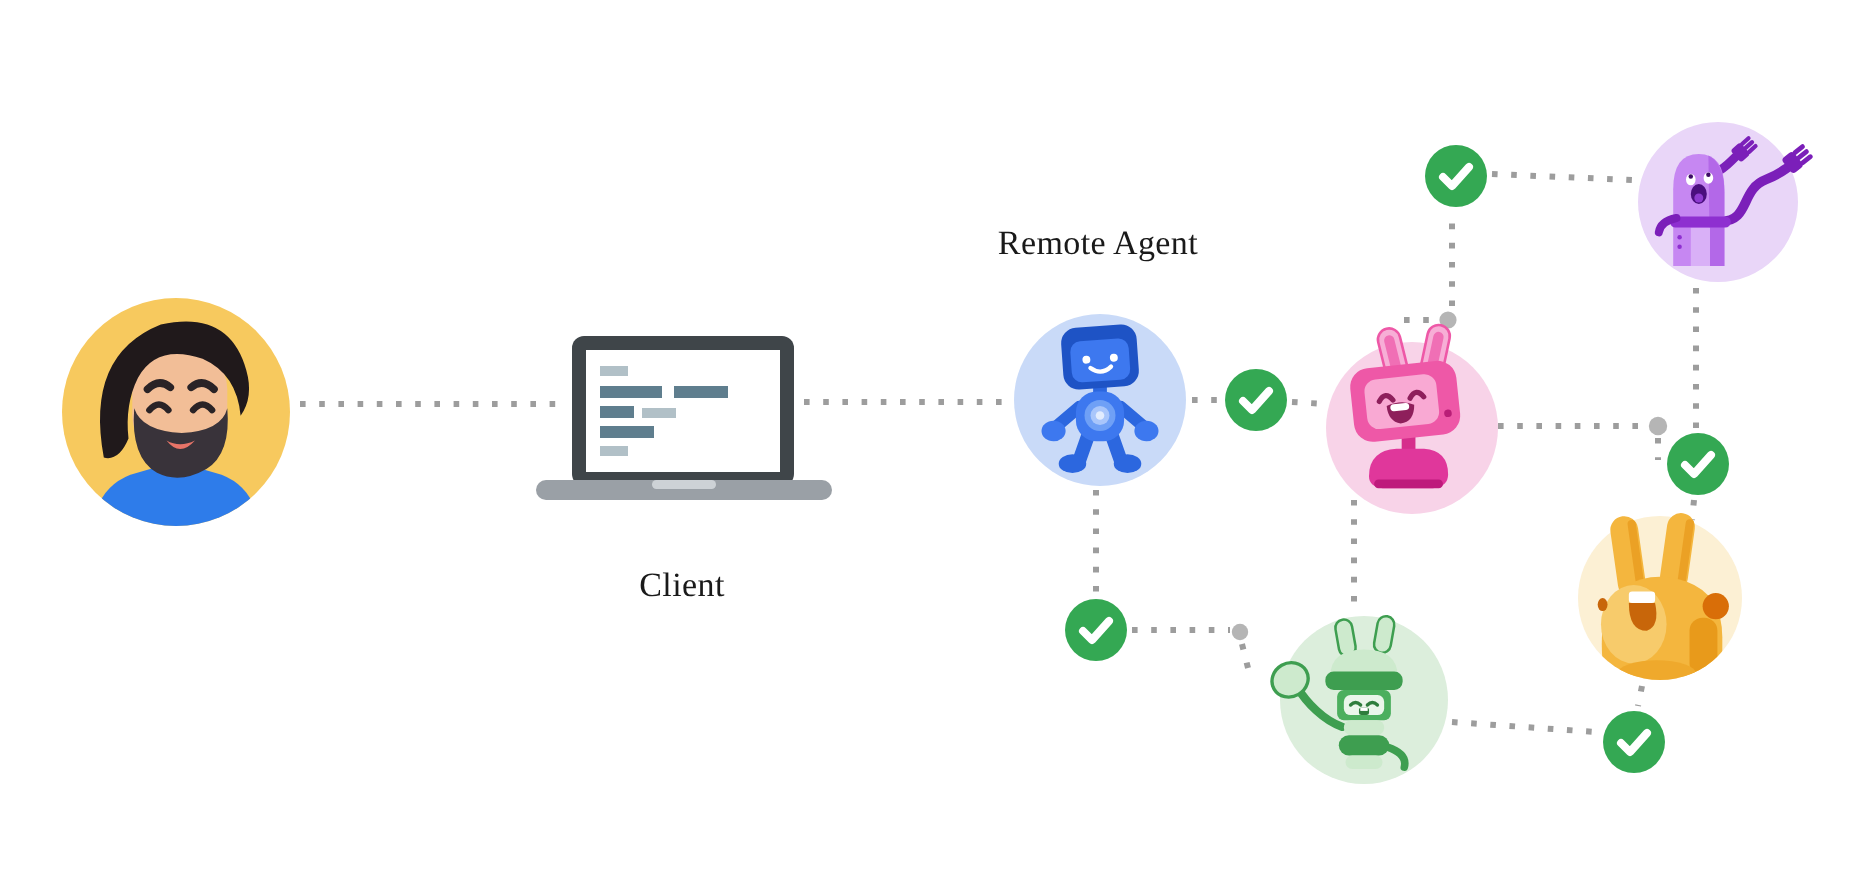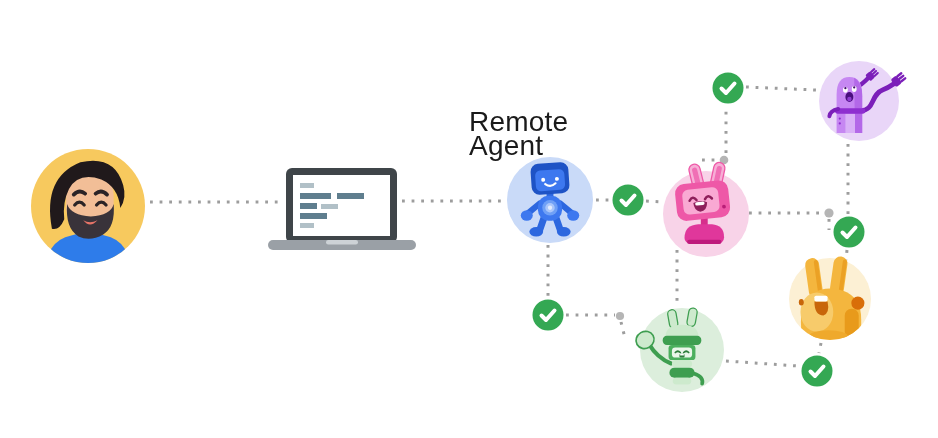--- a/index.html
+++ b/index.html
@@ -13,8 +13,8 @@
   .check{position:absolute;z-index:3;width:32px;height:32px;}
   .check svg{display:block;}
   .lbl{
-    position:absolute;z-index:2;color:#1a1a1a;
-    font-size:28px;letter-spacing:.2px;line-height:24px;
+    position:absolute;z-index:2;text-align:center;color:#1a1a1a;
+    font-size:17px;letter-spacing:.2px;line-height:24px;font-family:Liberation Serif, serif;
   }
 </style>
 </head>

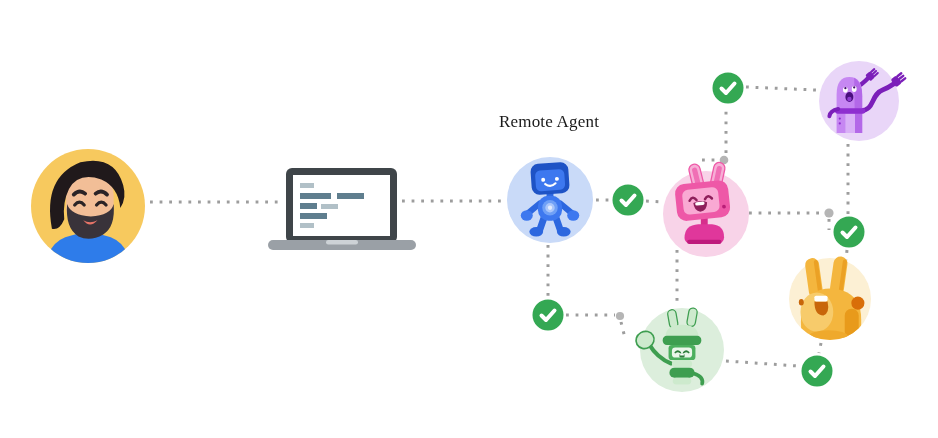--- a/index.html
+++ b/index.html
@@ -87,6 +87,7 @@
       <rect x="59" y="77" width="32" height="4.5" rx="2.2" fill="#CDD2D6"></rect>
     </svg>
   </div>
+  <div class="lbl" style="left:281px;top:281px;width:120px">Client</div>
 
   <div class="lbl" style="left:469px;top:110px;width:160px">Remote Agent</div>
 

